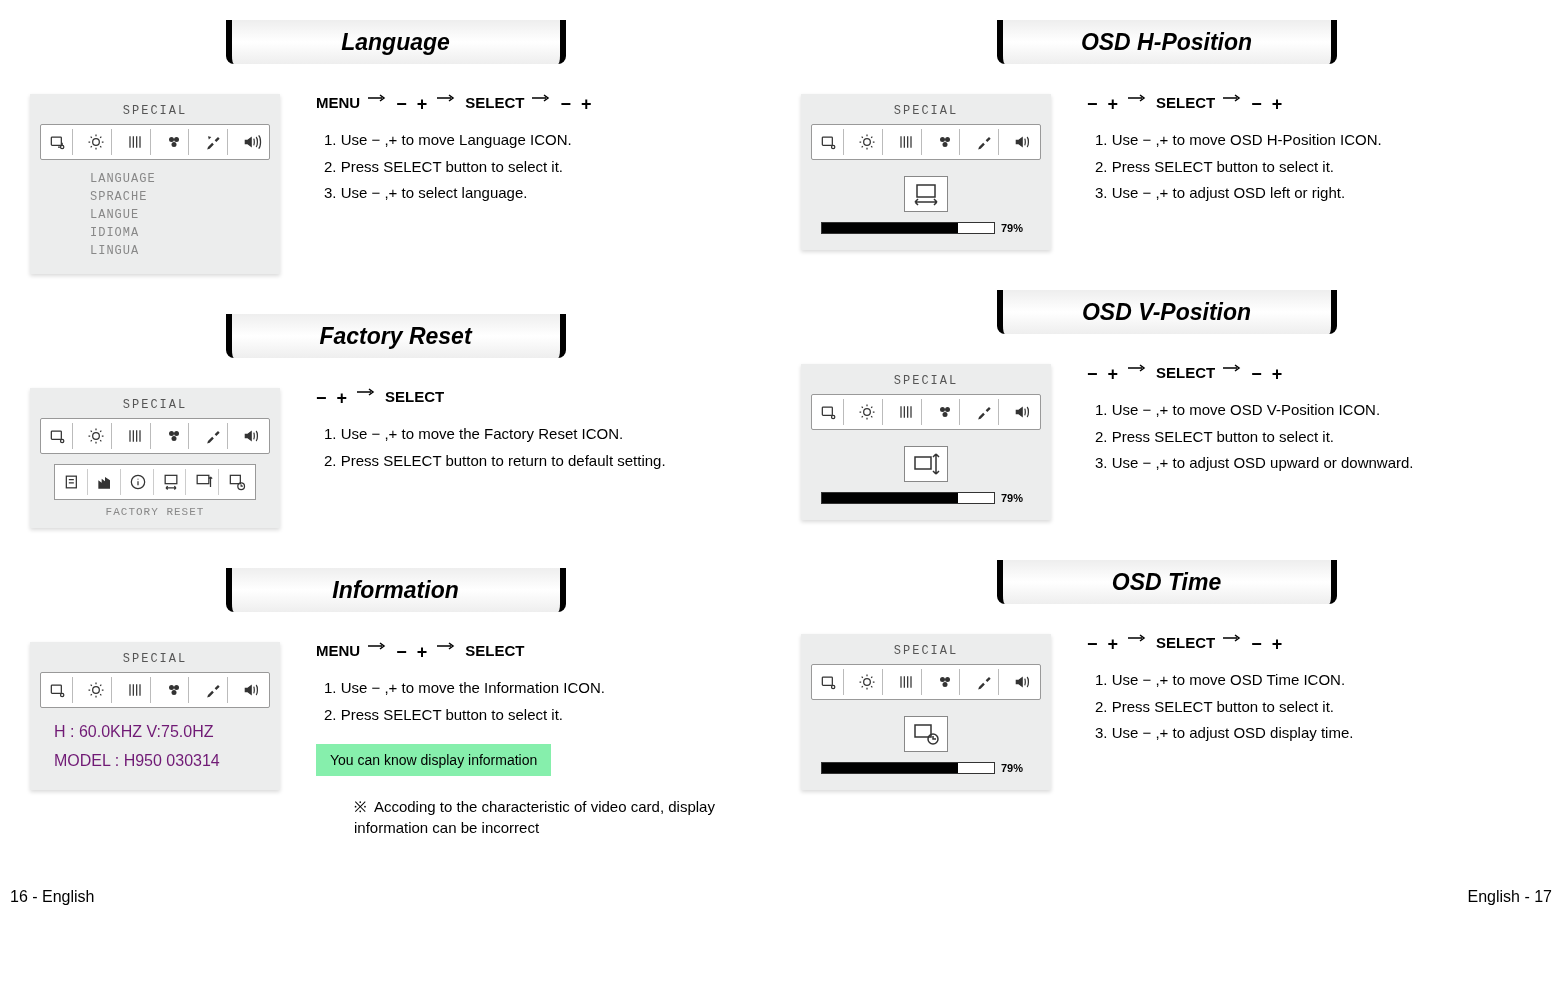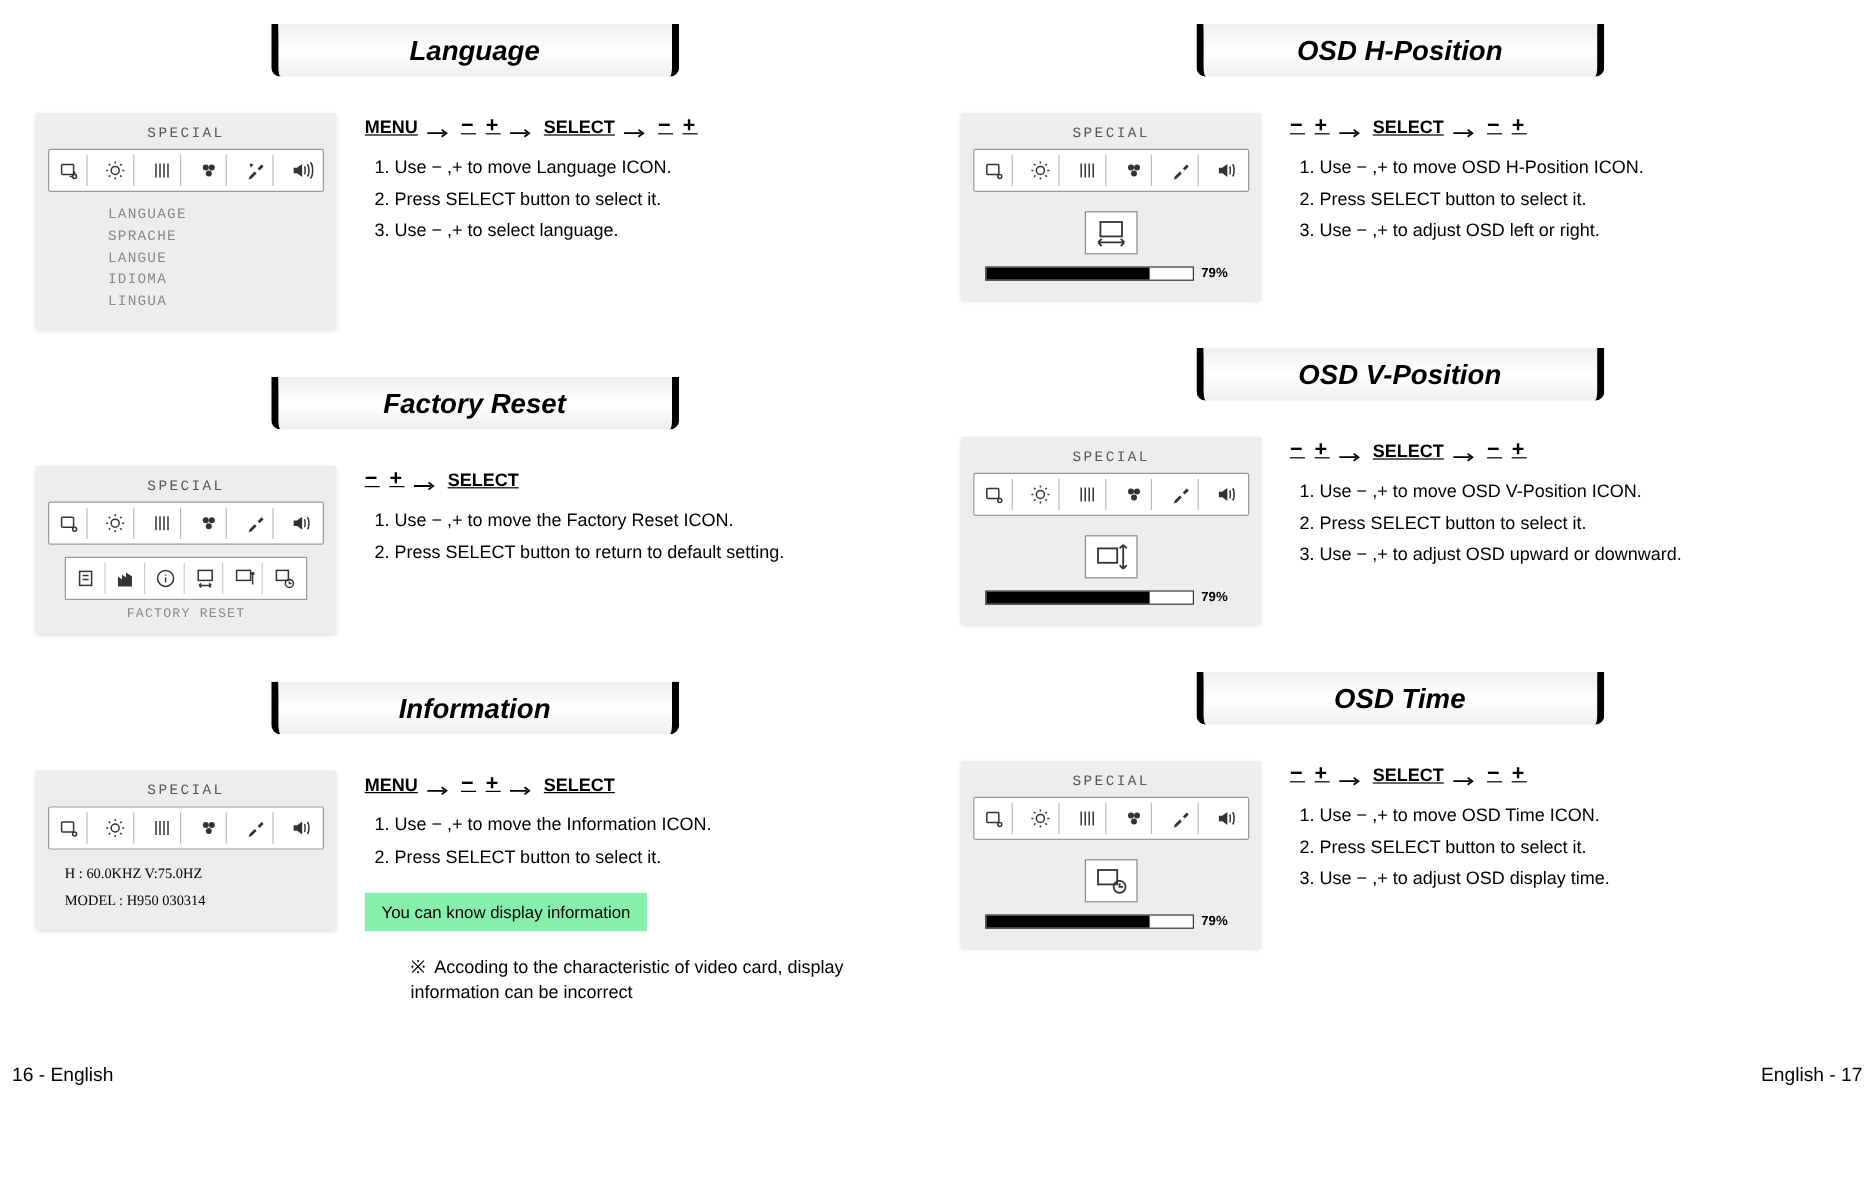--- a/index.html
+++ b/index.html
@@ -44,7 +44,7 @@
   }
   .section-body {
     display: flex;
-    gap: 24px;
+    gap: 36px;
     align-items: flex-start;
   }
   .osd-box {

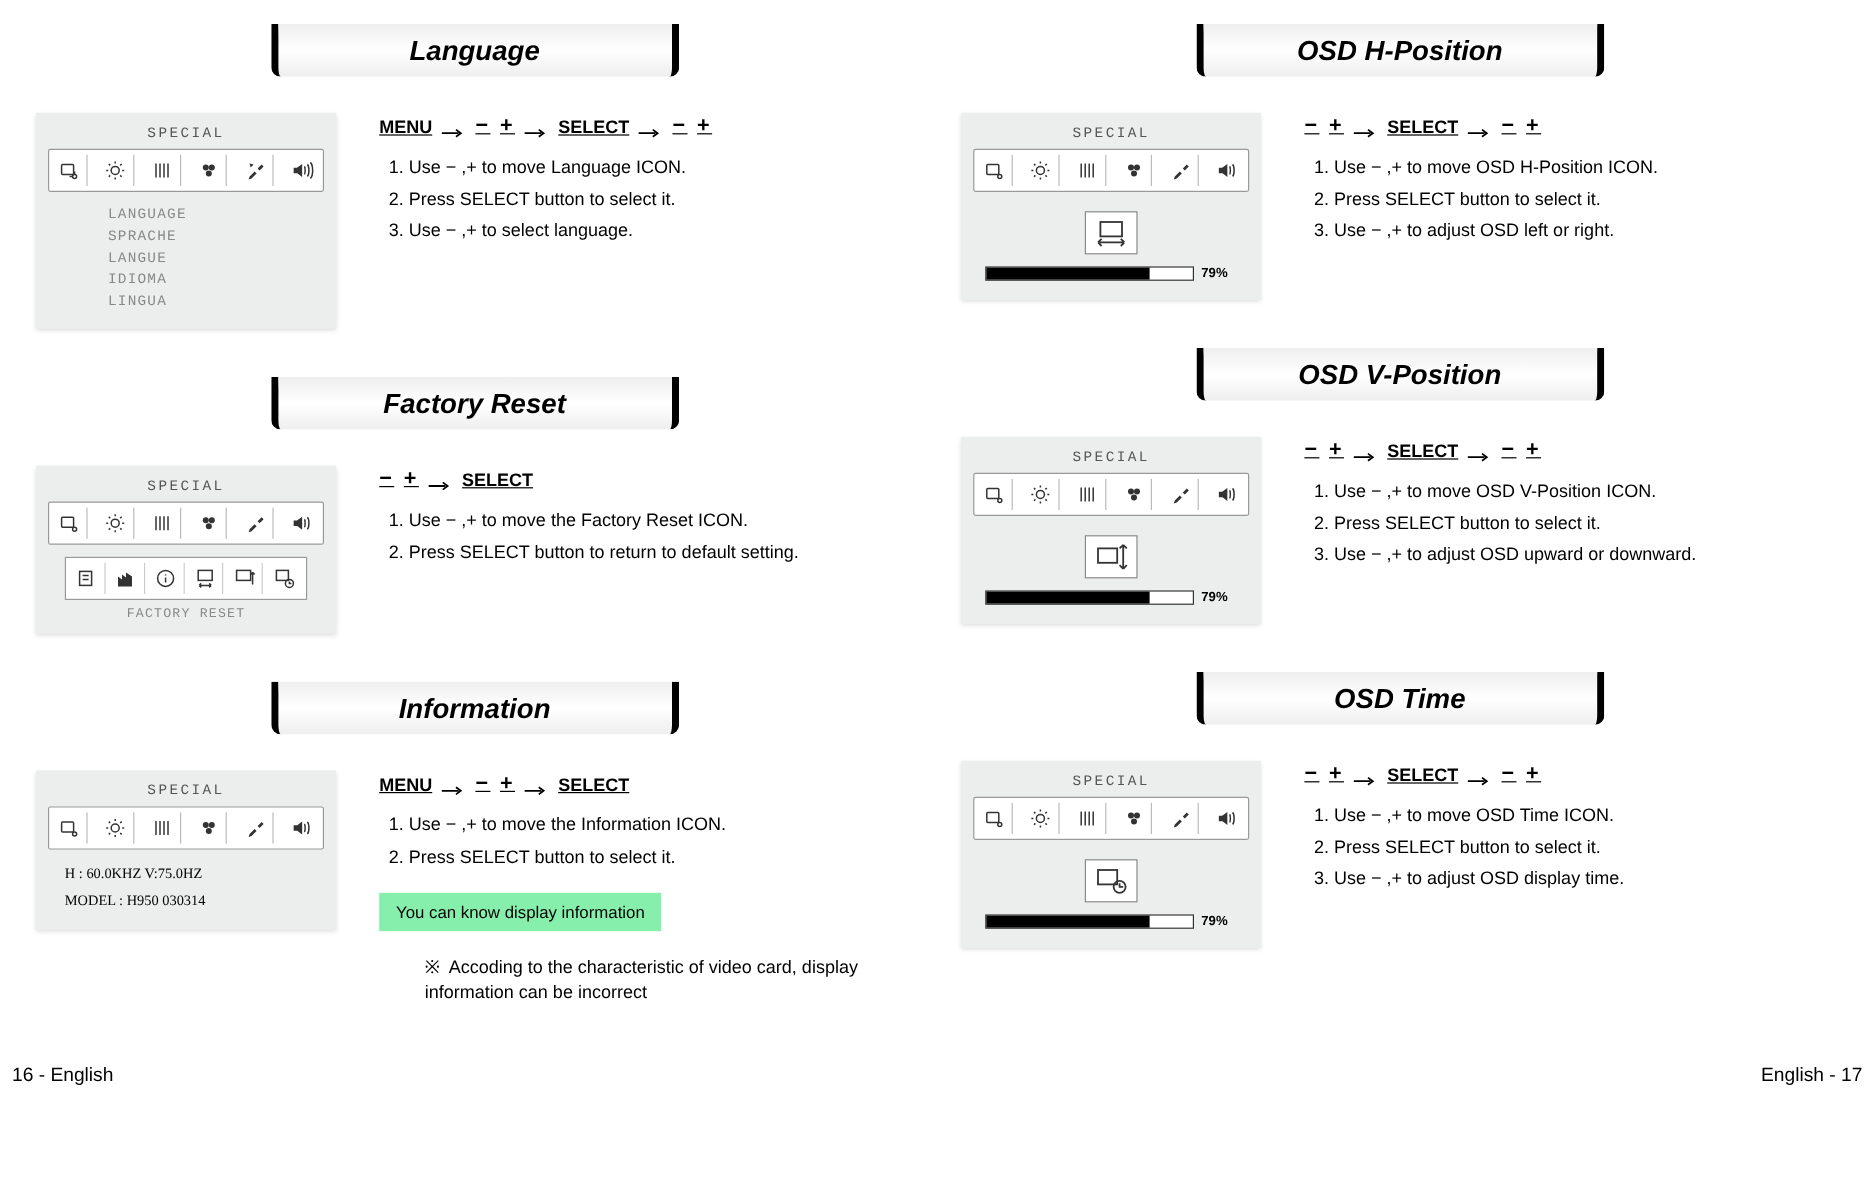--- a/index.html
+++ b/index.html
@@ -161,12 +161,11 @@
   }
   .step-row {
     display: flex;
-    align-items: flex-end;
+    align-items: flex-start;
     gap: 8px;
     font-weight: bold;
     margin-bottom: 14px;
     flex-wrap: wrap;
-    text-decoration: underline;
   }
   .step-row .lbl { font-size: 15px; }
   .arrow {

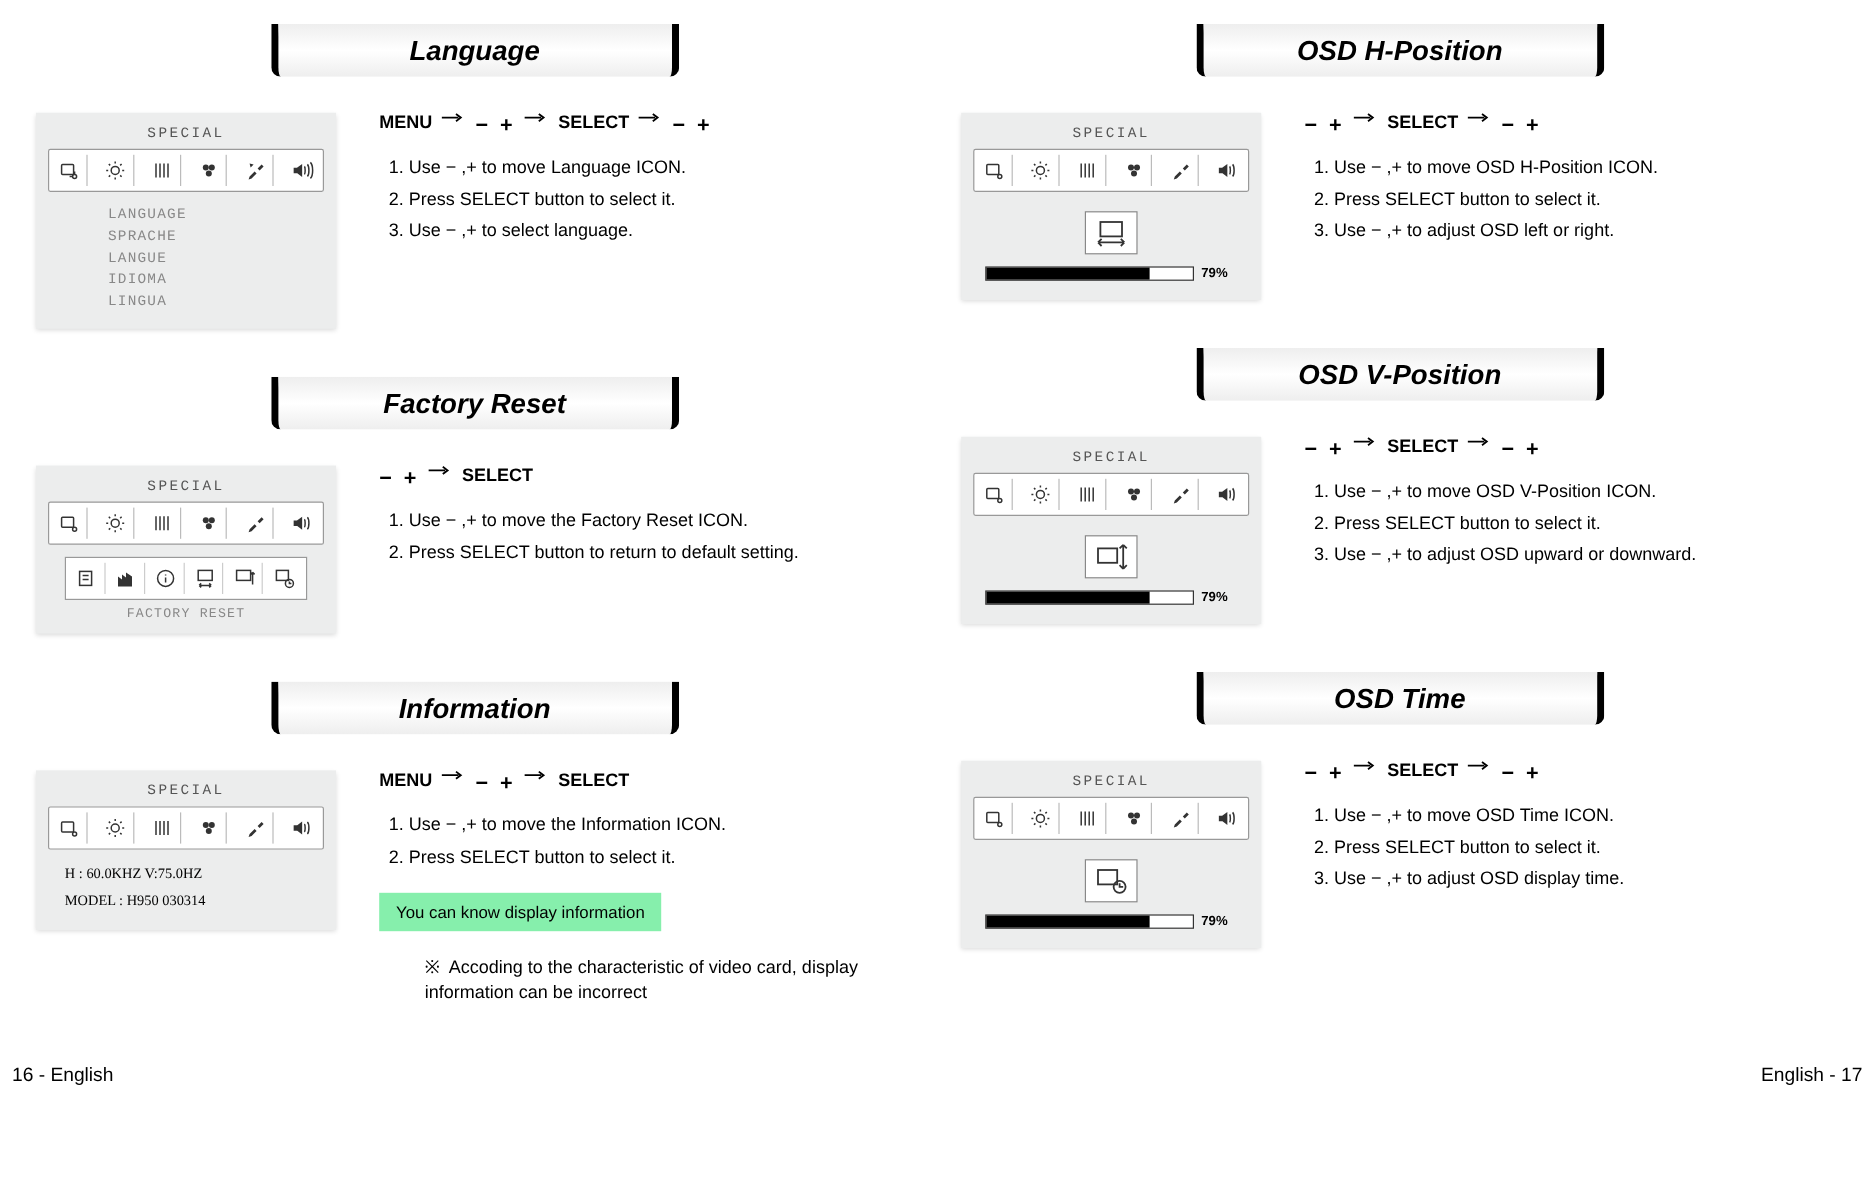--- a/index.html
+++ b/index.html
@@ -113,10 +113,10 @@
   }
   .osd-info {
     padding: 10px 6px 4px 14px;
-    font-size: 12px;
-    color: #000000;
+    font-size: 16px;
+    color: #701a75;
     line-height: 1.8;
-    font-family: Liberation Serif, serif;
+    font-family: Liberation Sans, sans-serif;
   }
   .osd-slider-area {
     padding: 16px 10px 6px 10px;

